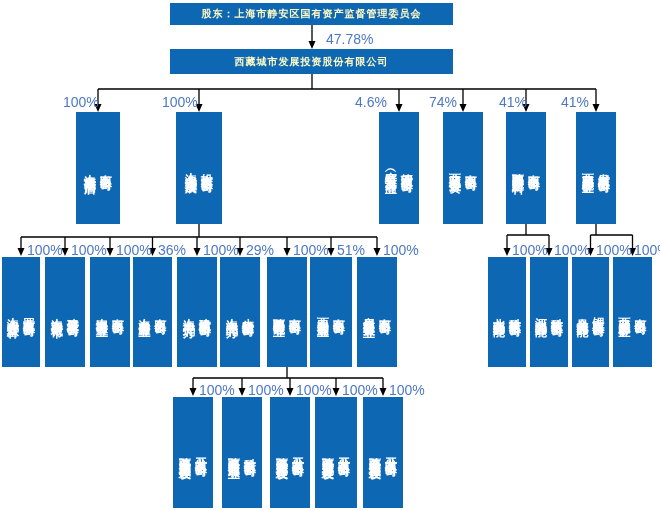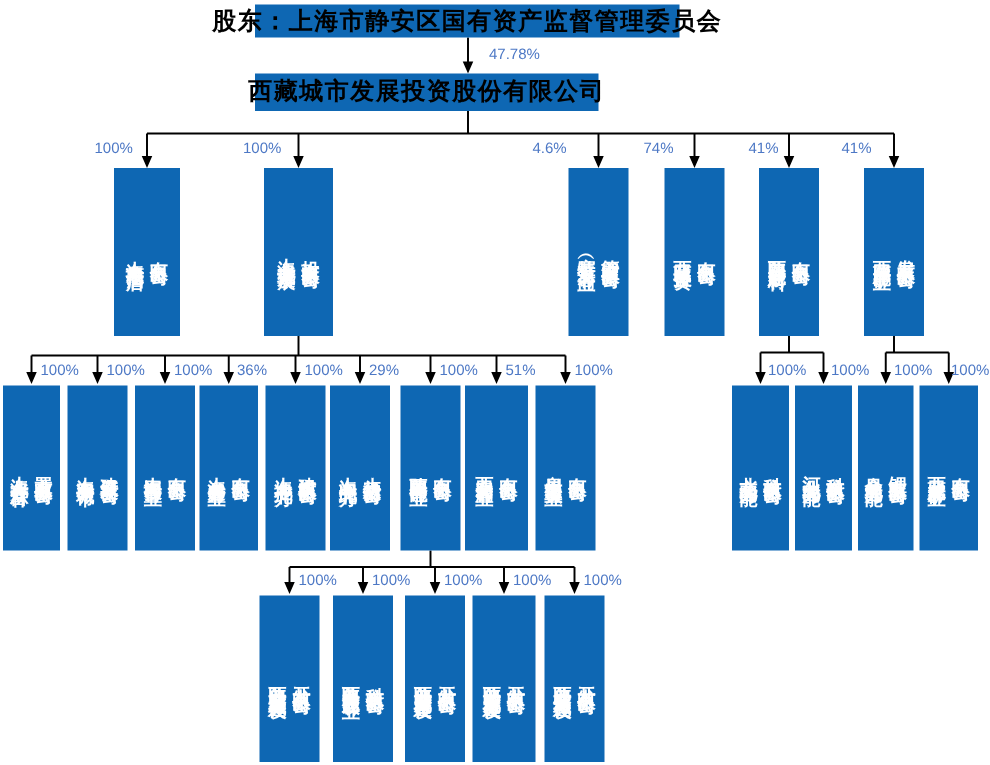--- a/index.html
+++ b/index.html
@@ -6,8 +6,8 @@
   .canvas{position:relative;width:660px;height:510px;background:#fff;overflow:hidden;
           font-family:"Liberation Sans",sans-serif;}
   .connectors{position:absolute;left:0;top:0;}
-  .hbox{position:absolute;background:#0e67b3;color:#000000;display:flex;align-items:center;
-        justify-content:center;font-size:16px;font-weight:bold;letter-spacing:1px;white-space:nowrap;}
+  .hbox{position:absolute;background:#0e67b3;color:#fef9c3;display:flex;align-items:center;
+        justify-content:center;font-size:10px;font-weight:bold;letter-spacing:1px;white-space:nowrap;}
   .vbox{position:absolute;background:#0e67b3;color:#fff;display:flex;flex-direction:row;
         align-items:center;justify-content:center;gap:4px;}
   .col{writing-mode:vertical-lr;text-orientation:upright;font-size:12px;font-weight:bold;

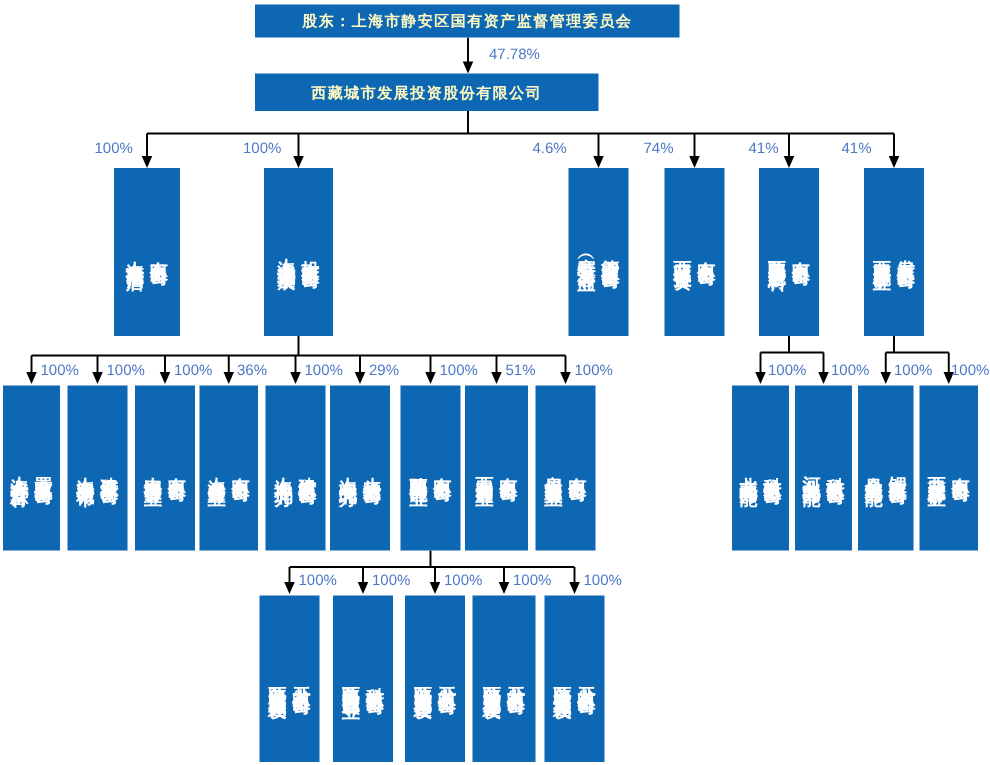--- a/index.html
+++ b/index.html
@@ -12,7 +12,7 @@
         align-items:center;justify-content:center;gap:4px;}
   .col{writing-mode:vertical-lr;text-orientation:upright;font-size:12px;font-weight:bold;
        line-height:1;letter-spacing:1.5px;}
-  .pct{position:absolute;font-size:10px;color:#4d78c5;white-space:nowrap;}
+  .pct{position:absolute;font-size:14px;color:#4d78c5;white-space:nowrap;}
 </style>
 </head>
 <body>

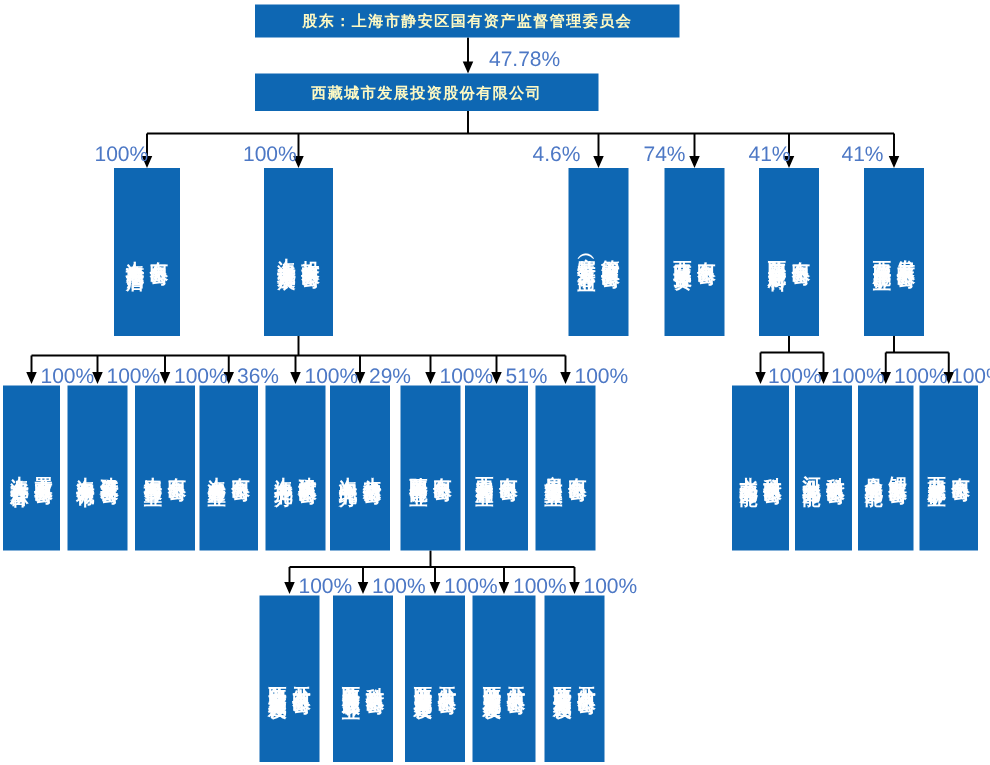--- a/index.html
+++ b/index.html
@@ -28,7 +28,7 @@
     <span>股东：上海市静安区国有资产监督管理委员会</span>
   </div>
   <div class="pct" style="left:326px;top:31px">47.78%</div>
-  <div class="hbox" style="left:170px;top:49px;width:229px;height:25px">
+  <div class="hbox" style="left:170px;top:49px;width:283px;height:25px">
     <span>西藏城市发展投资股份有限公司</span>
   </div>
 

